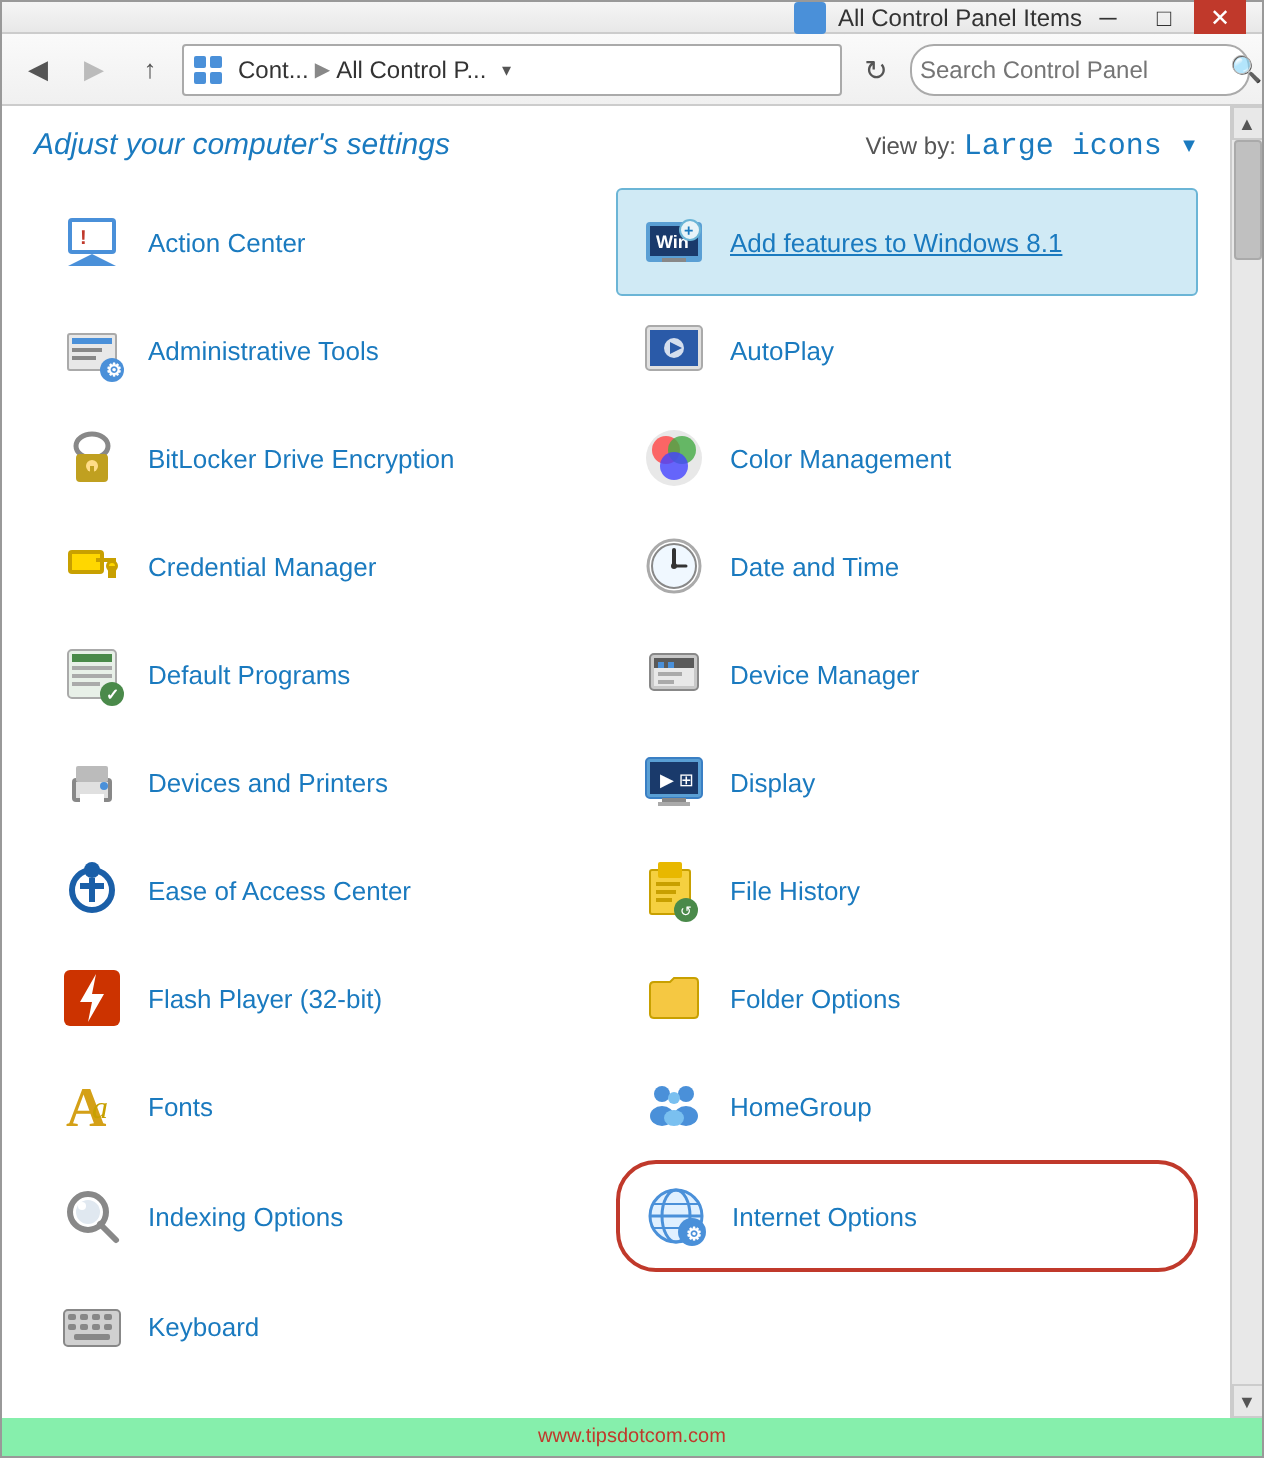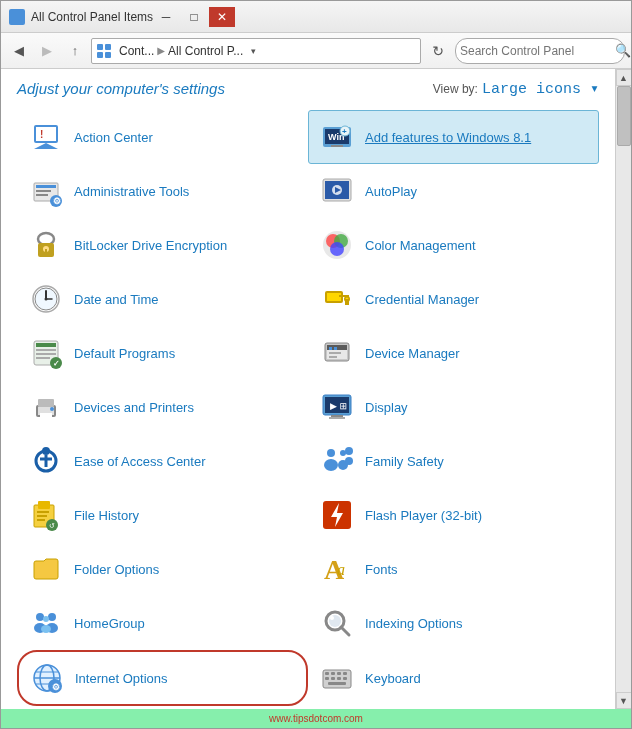--- a/index.html
+++ b/index.html
@@ -23,9 +23,9 @@
       border-bottom: 1px solid #ccc;
       display: flex;
       align-items: center;
-      justify-content: flex-start;
+      justify-content: flex-end;
       padding: 6px 8px;
-      height: 32px;
+      height: 16px;
     }
     .title-bar-left {
       display: flex;

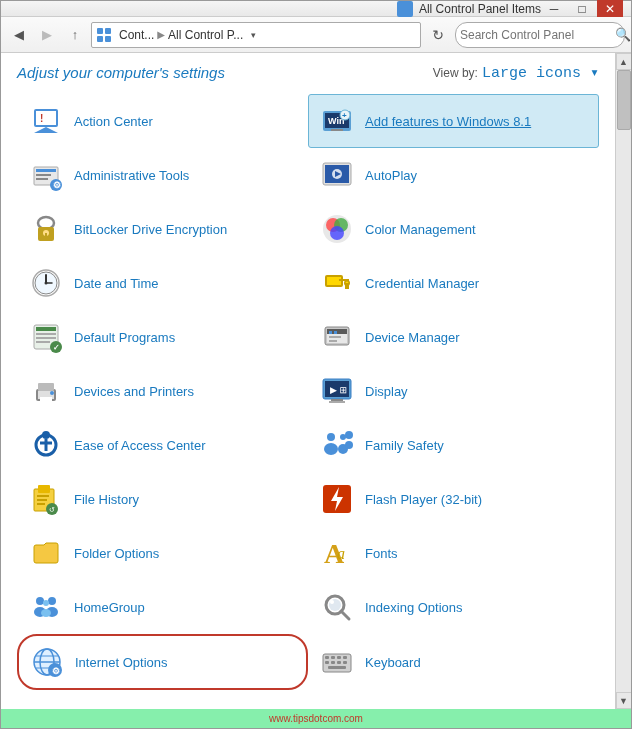--- a/index.html
+++ b/index.html
@@ -386,19 +386,6 @@
         <div class="item">
           <div class="item-icon">
             <svg width="32" height="32" viewBox="0 0 32 32">
-              <circle cx="16" cy="16" r="13" fill="white" stroke="#aaa" stroke-width="1.5"></circle>
-              <circle cx="16" cy="16" r="11" fill="#f0f8ff" stroke="#888" stroke-width="1"></circle>
-              <line x1="16" y1="16" x2="16" y2="8" stroke="#333" stroke-width="2" stroke-linecap="round"></line>
-              <line x1="16" y1="16" x2="22" y2="16" stroke="#333" stroke-width="1.5" stroke-linecap="round"></line>
-              <circle cx="16" cy="16" r="1.5" fill="#333"></circle>
-            </svg>
-          </div>
-          <span class="item-label">Date and Time</span>
-        </div>
-
-        <div class="item">
-          <div class="item-icon">
-            <svg width="32" height="32" viewBox="0 0 32 32">
               <rect x="4" y="8" width="18" height="12" rx="2" fill="#c8a000"></rect>
               <rect x="6" y="10" width="14" height="8" fill="#ffd700"></rect>
               <rect x="18" y="12" width="10" height="2" fill="#c8a000"></rect>
@@ -408,6 +395,19 @@
             </svg>
           </div>
           <span class="item-label">Credential Manager</span>
+        </div>
+
+        <div class="item">
+          <div class="item-icon">
+            <svg width="32" height="32" viewBox="0 0 32 32">
+              <circle cx="16" cy="16" r="13" fill="white" stroke="#aaa" stroke-width="1.5"></circle>
+              <circle cx="16" cy="16" r="11" fill="#f0f8ff" stroke="#888" stroke-width="1"></circle>
+              <line x1="16" y1="16" x2="16" y2="8" stroke="#333" stroke-width="2" stroke-linecap="round"></line>
+              <line x1="16" y1="16" x2="22" y2="16" stroke="#333" stroke-width="1.5" stroke-linecap="round"></line>
+              <circle cx="16" cy="16" r="1.5" fill="#333"></circle>
+            </svg>
+          </div>
+          <span class="item-label">Date and Time</span>
         </div>
 
         <div class="item">

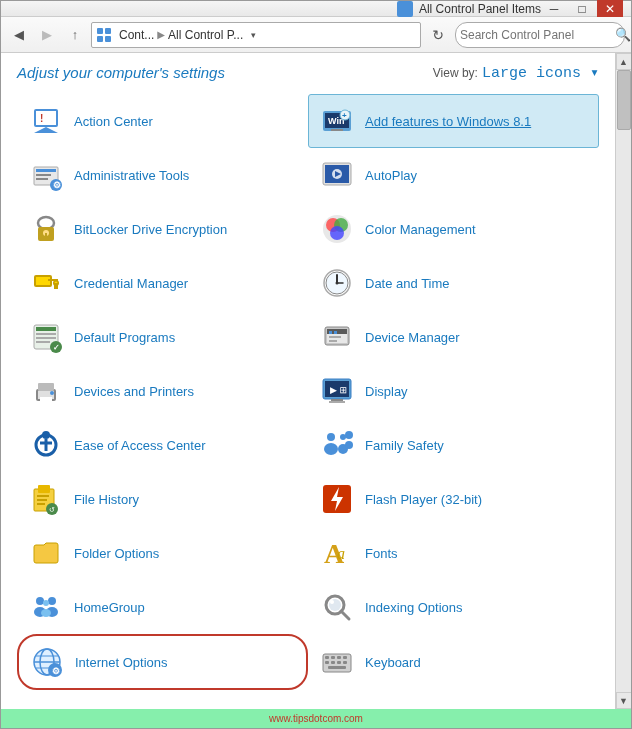--- a/index.html
+++ b/index.html
@@ -478,19 +478,6 @@
           <span class="item-label">Ease of Access Center</span>
         </div>
 
-        <div class="item">
-          <div class="item-icon">
-            <svg width="32" height="32" viewBox="0 0 32 32">
-              <circle cx="10" cy="8" r="4" fill="#4a90d9"></circle>
-              <circle cx="22" cy="8" r="3" fill="#4a90d9"></circle>
-              <ellipse cx="10" cy="20" rx="7" ry="6" fill="#4a90d9"></ellipse>
-              <ellipse cx="22" cy="20" rx="5" ry="5" fill="#4a90d9"></ellipse>
-              <circle cx="28" cy="6" r="4" fill="#4a90d9"></circle>
-              <ellipse cx="28" cy="16" rx="4" ry="4" fill="#4a90d9"></ellipse>
-            </svg>
-          </div>
-          <span class="item-label">Family Safety</span>
-        </div>
 
         <div class="item">
           <div class="item-icon">

